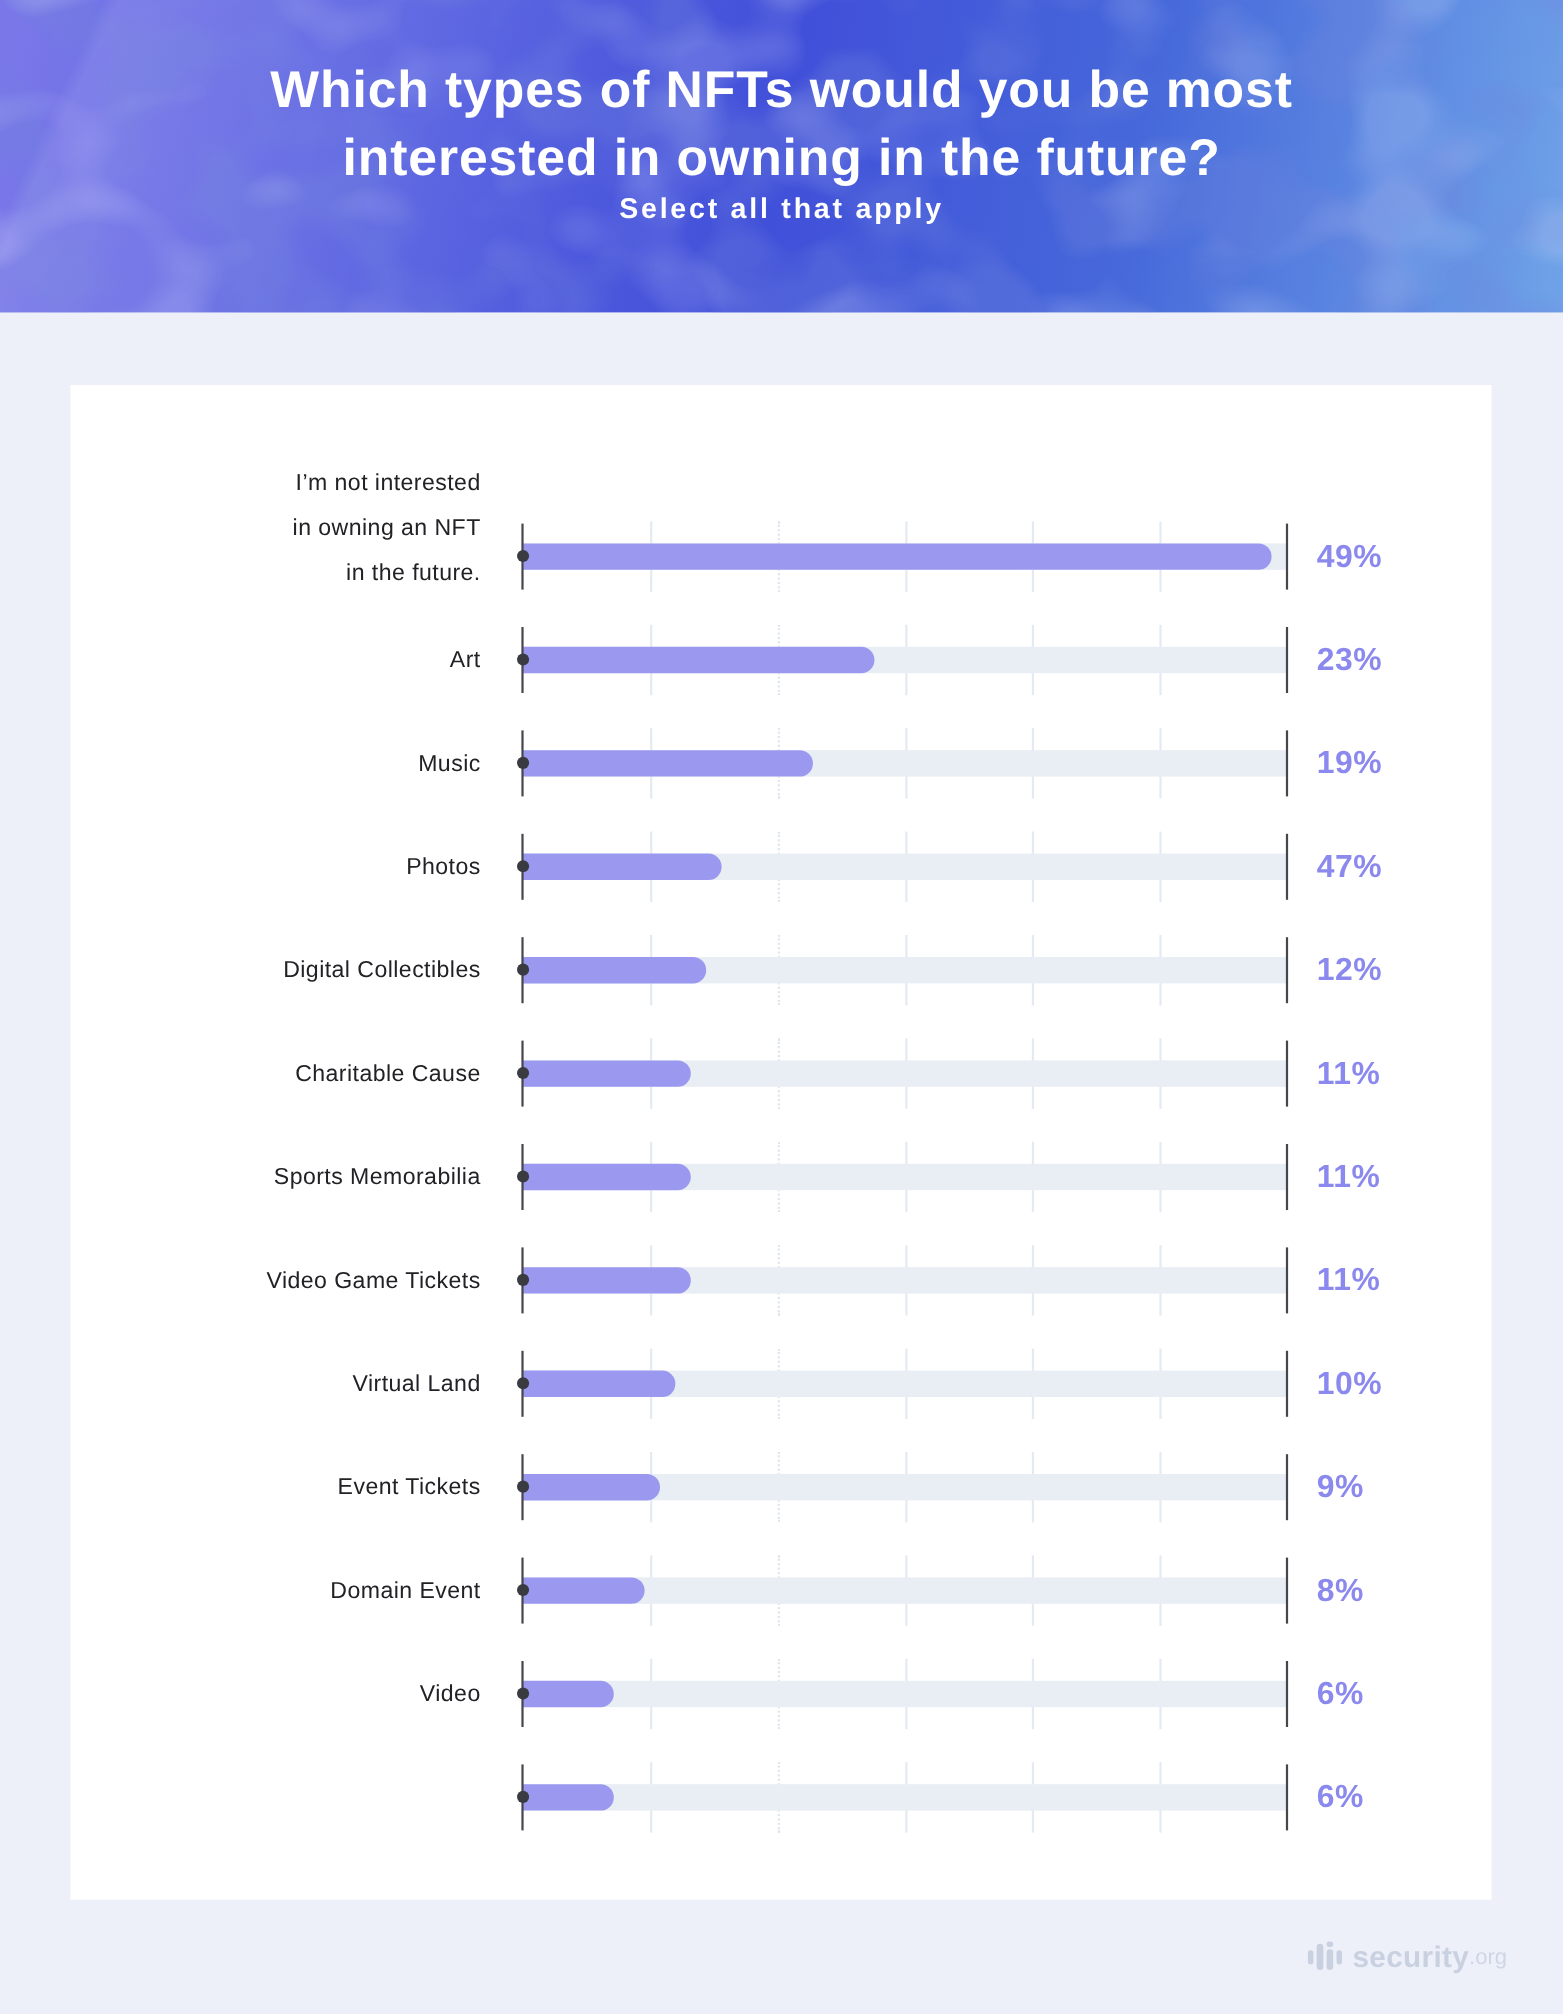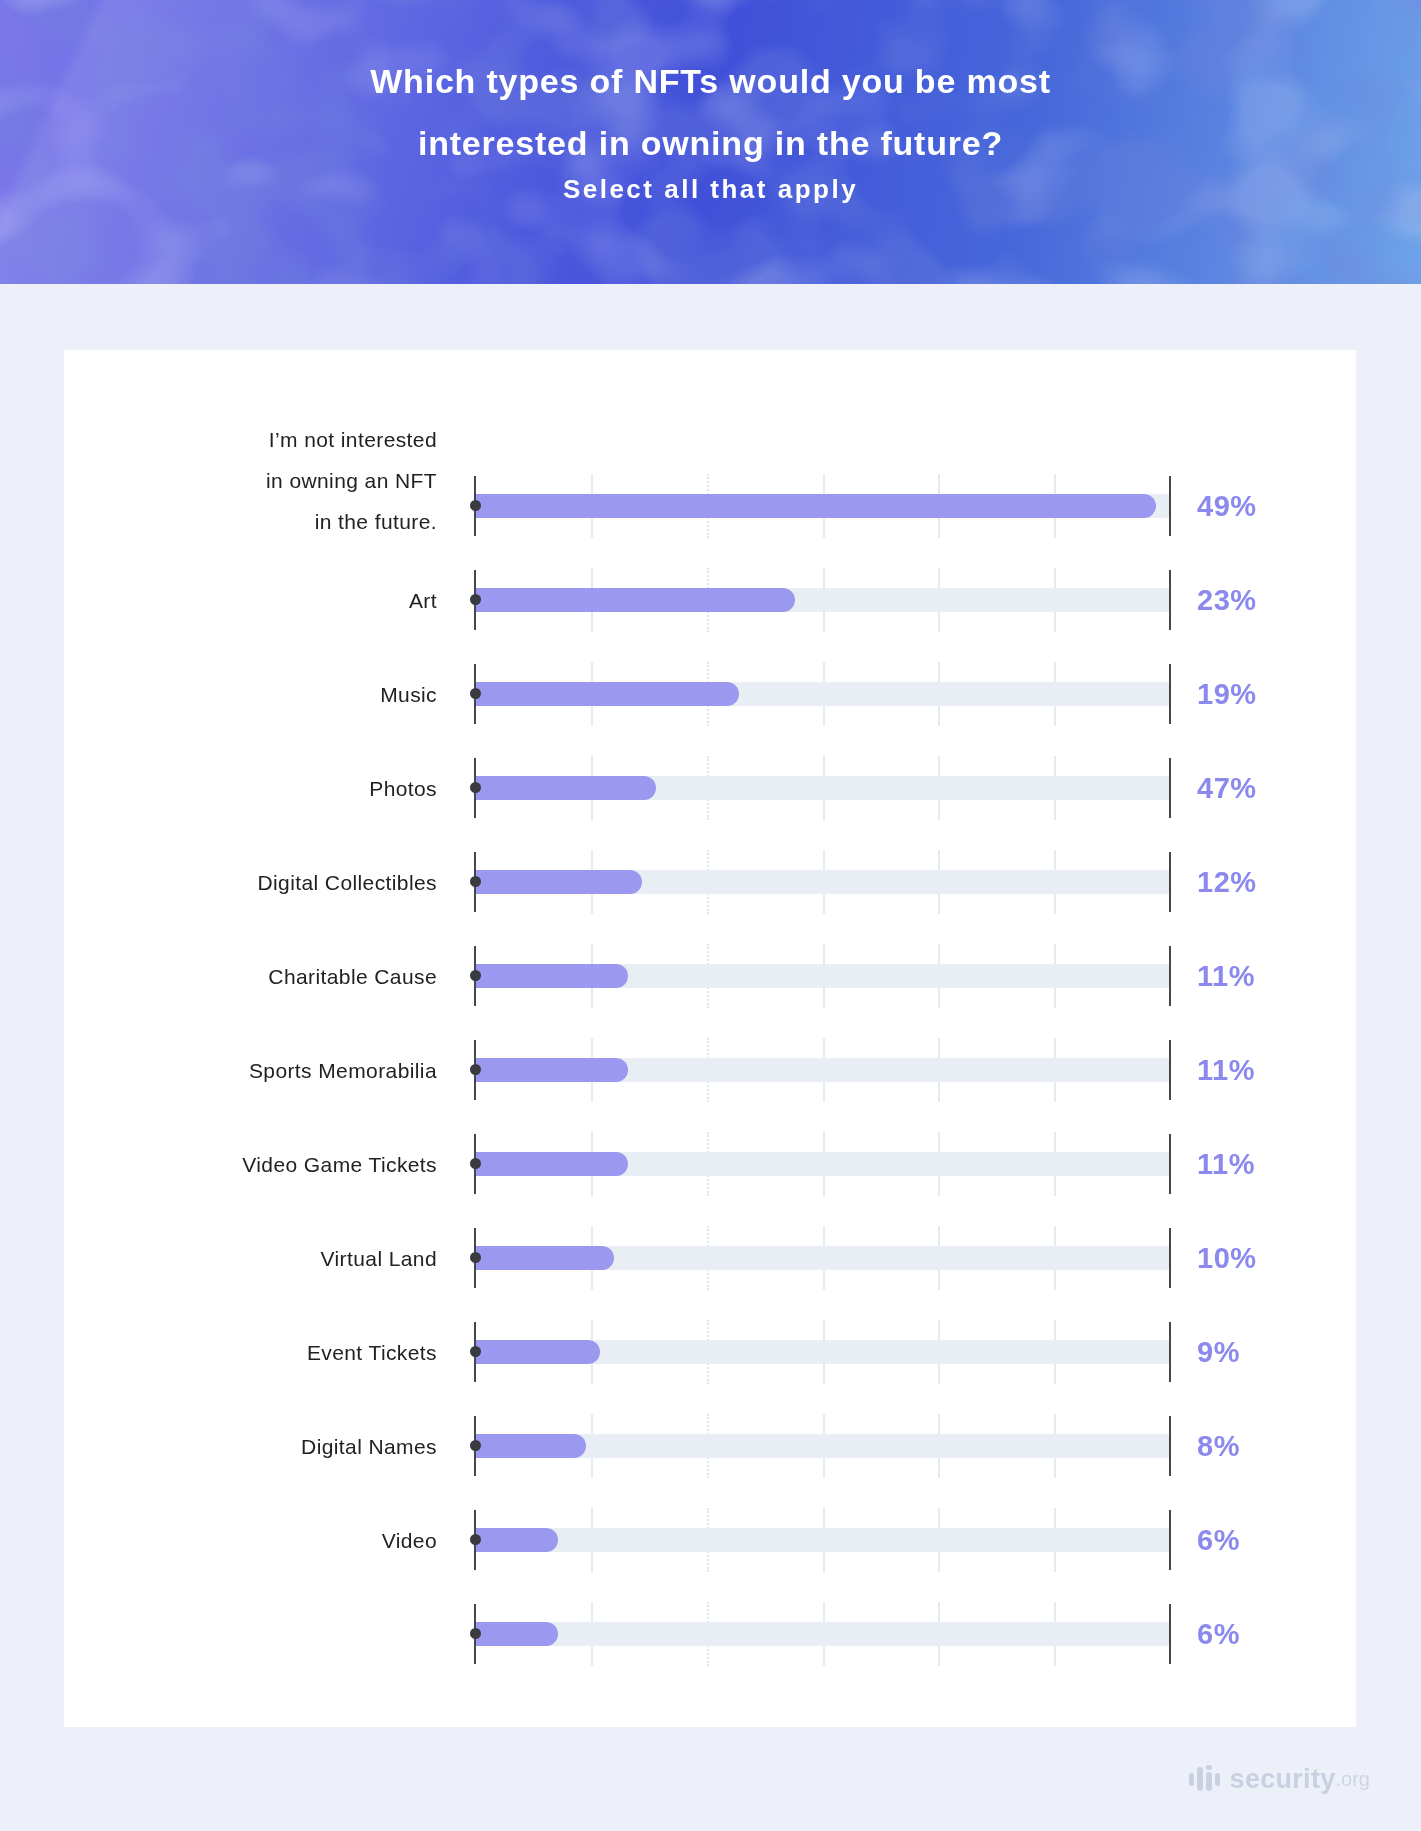--- a/index.html
+++ b/index.html
@@ -20,7 +20,7 @@
   .streak{position:absolute;left:0;top:0;width:100%;height:100%;
     background:linear-gradient(115deg,rgba(255,255,255,0) 6%,rgba(255,255,255,0.09) 7%,rgba(255,255,255,0.03) 30%,rgba(255,255,255,0) 42%);}
   .header-inner{position:relative;text-align:center;padding-top:50px;}
-  .title{color:#ffffff;font-size:34px;font-weight:700;line-height:62px;letter-spacing:0.8px;}
+  .title{color:#ffffff;font-size:47px;font-weight:700;line-height:62px;letter-spacing:0.8px;}
   .subtitle{color:#ffffff;font-size:26px;font-weight:700;letter-spacing:2.5px;}
 
   

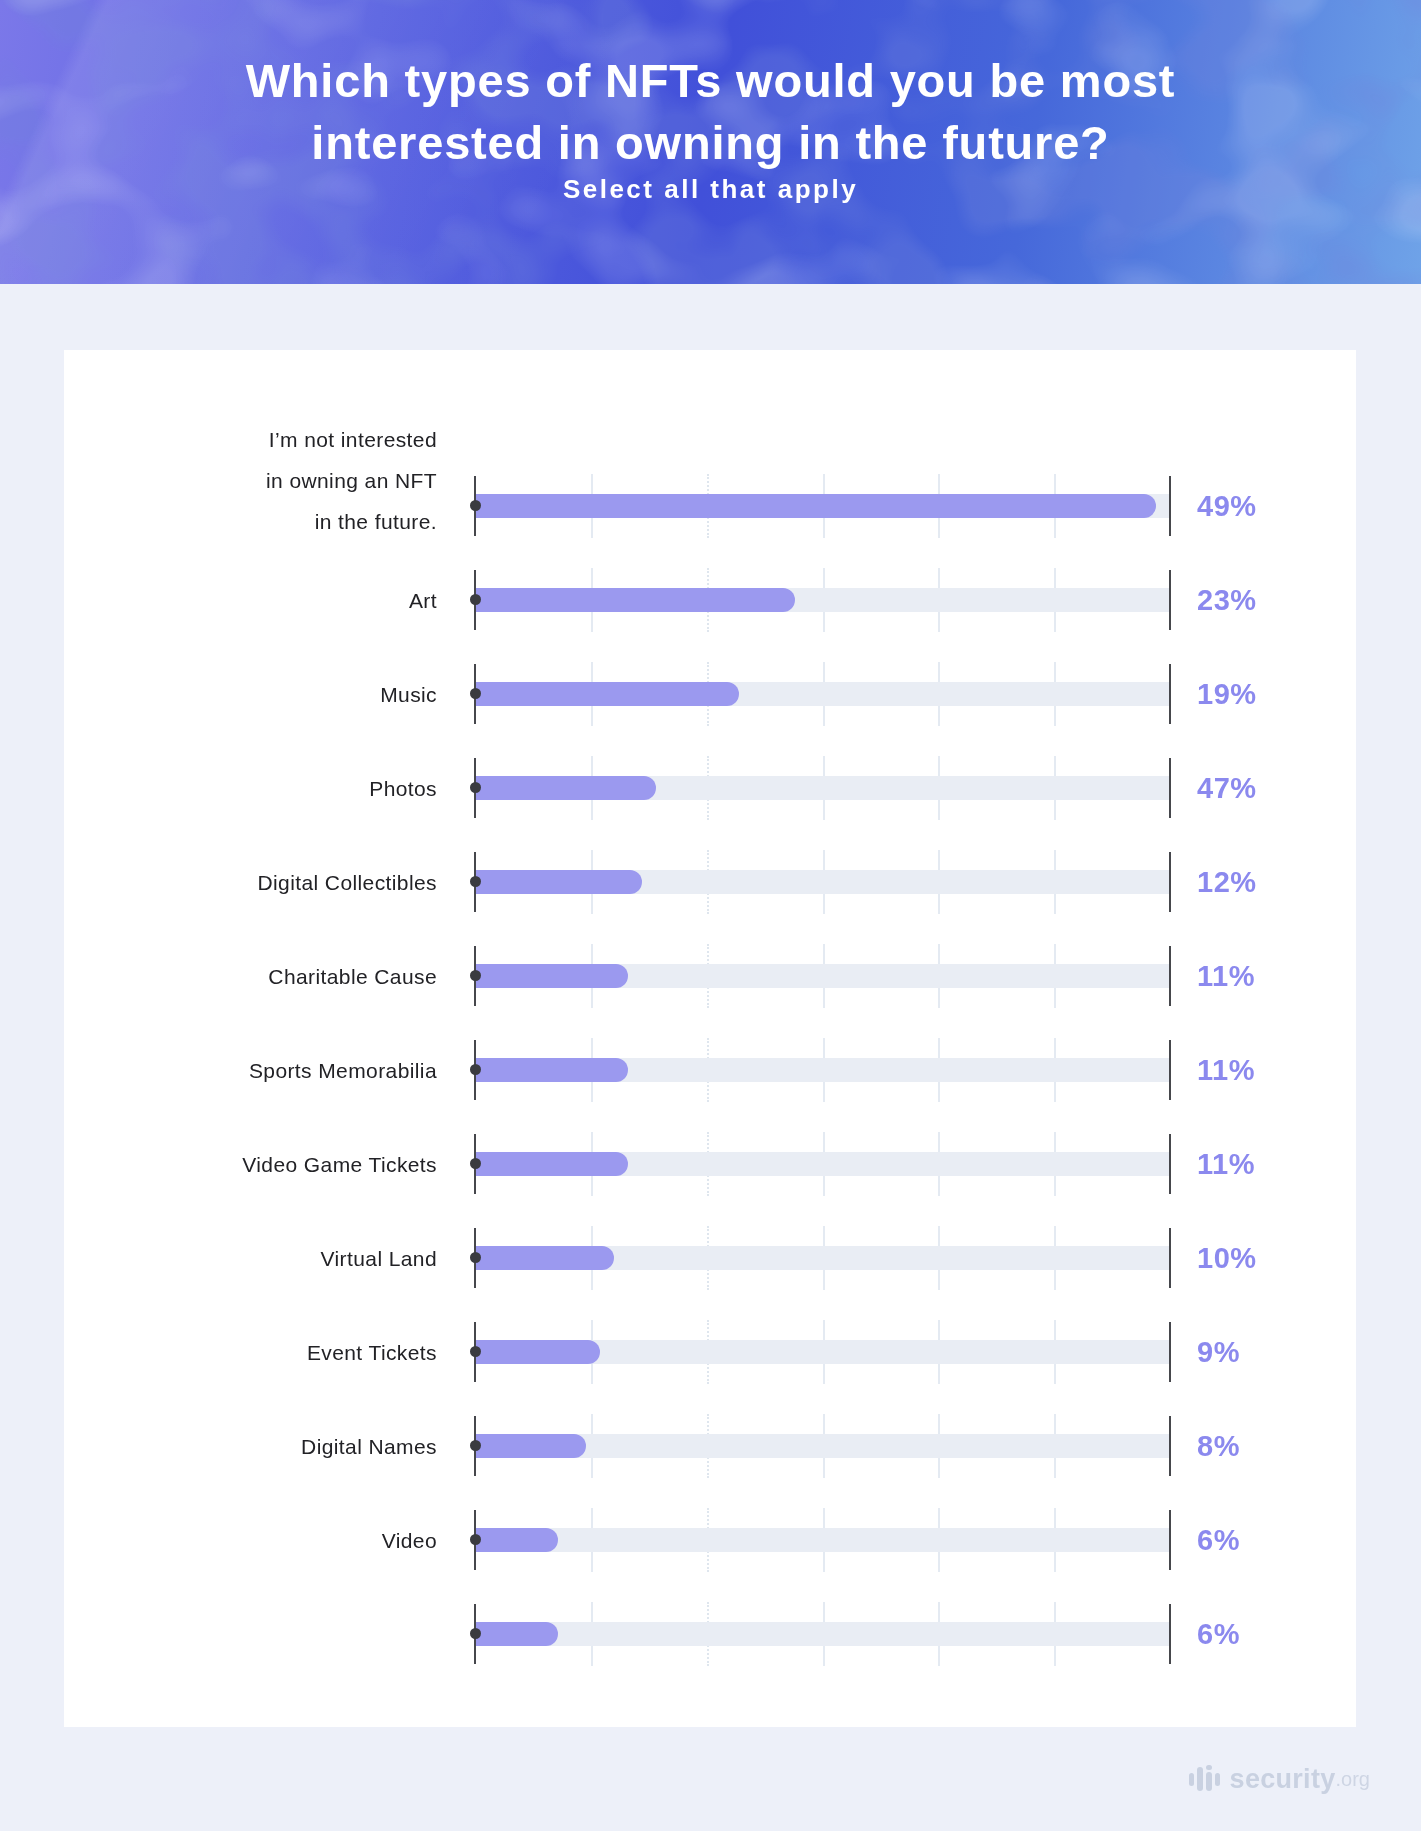--- a/index.html
+++ b/index.html
@@ -270,7 +270,7 @@
         </div>
         <div class="row">
           <div class="row-label">
-            <div>Digital Names</div>
+            <div>Domain Event</div>
           </div>
           <div class="plot">
             <div class="gridline" style="left: 115.833px;"></div>

